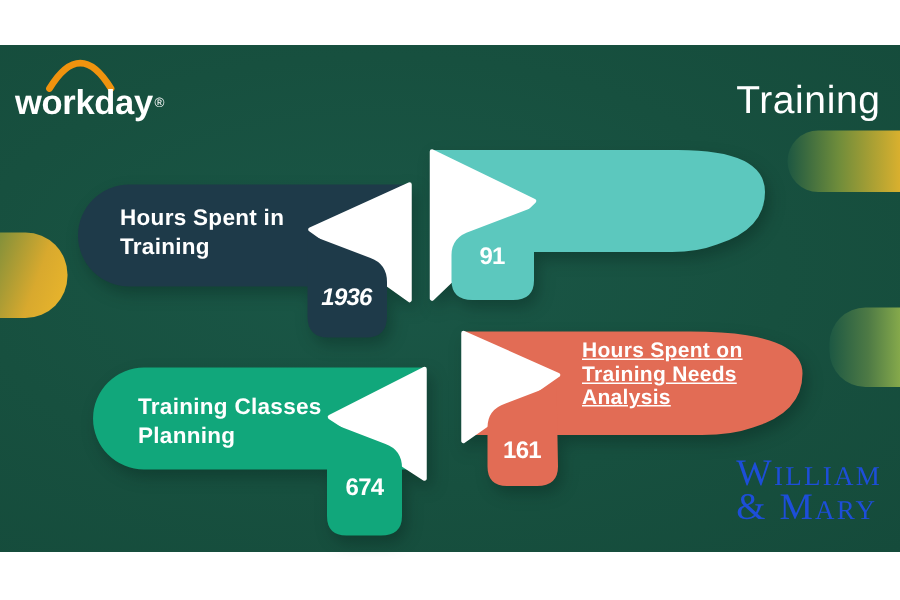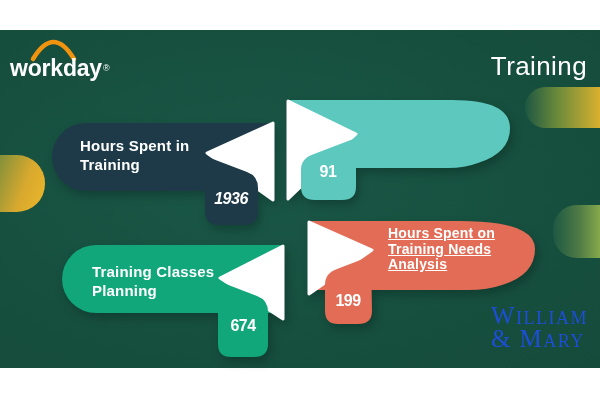--- a/index.html
+++ b/index.html
@@ -128,7 +128,7 @@
     <span>Training Needs</span>
     <span>Analysis</span>
   </div>
-  <div class="value pos-val-4">199</div>
+  <div class="value pos-val-4">161</div>
 
   <div class="wm">
     <div>William</div>

